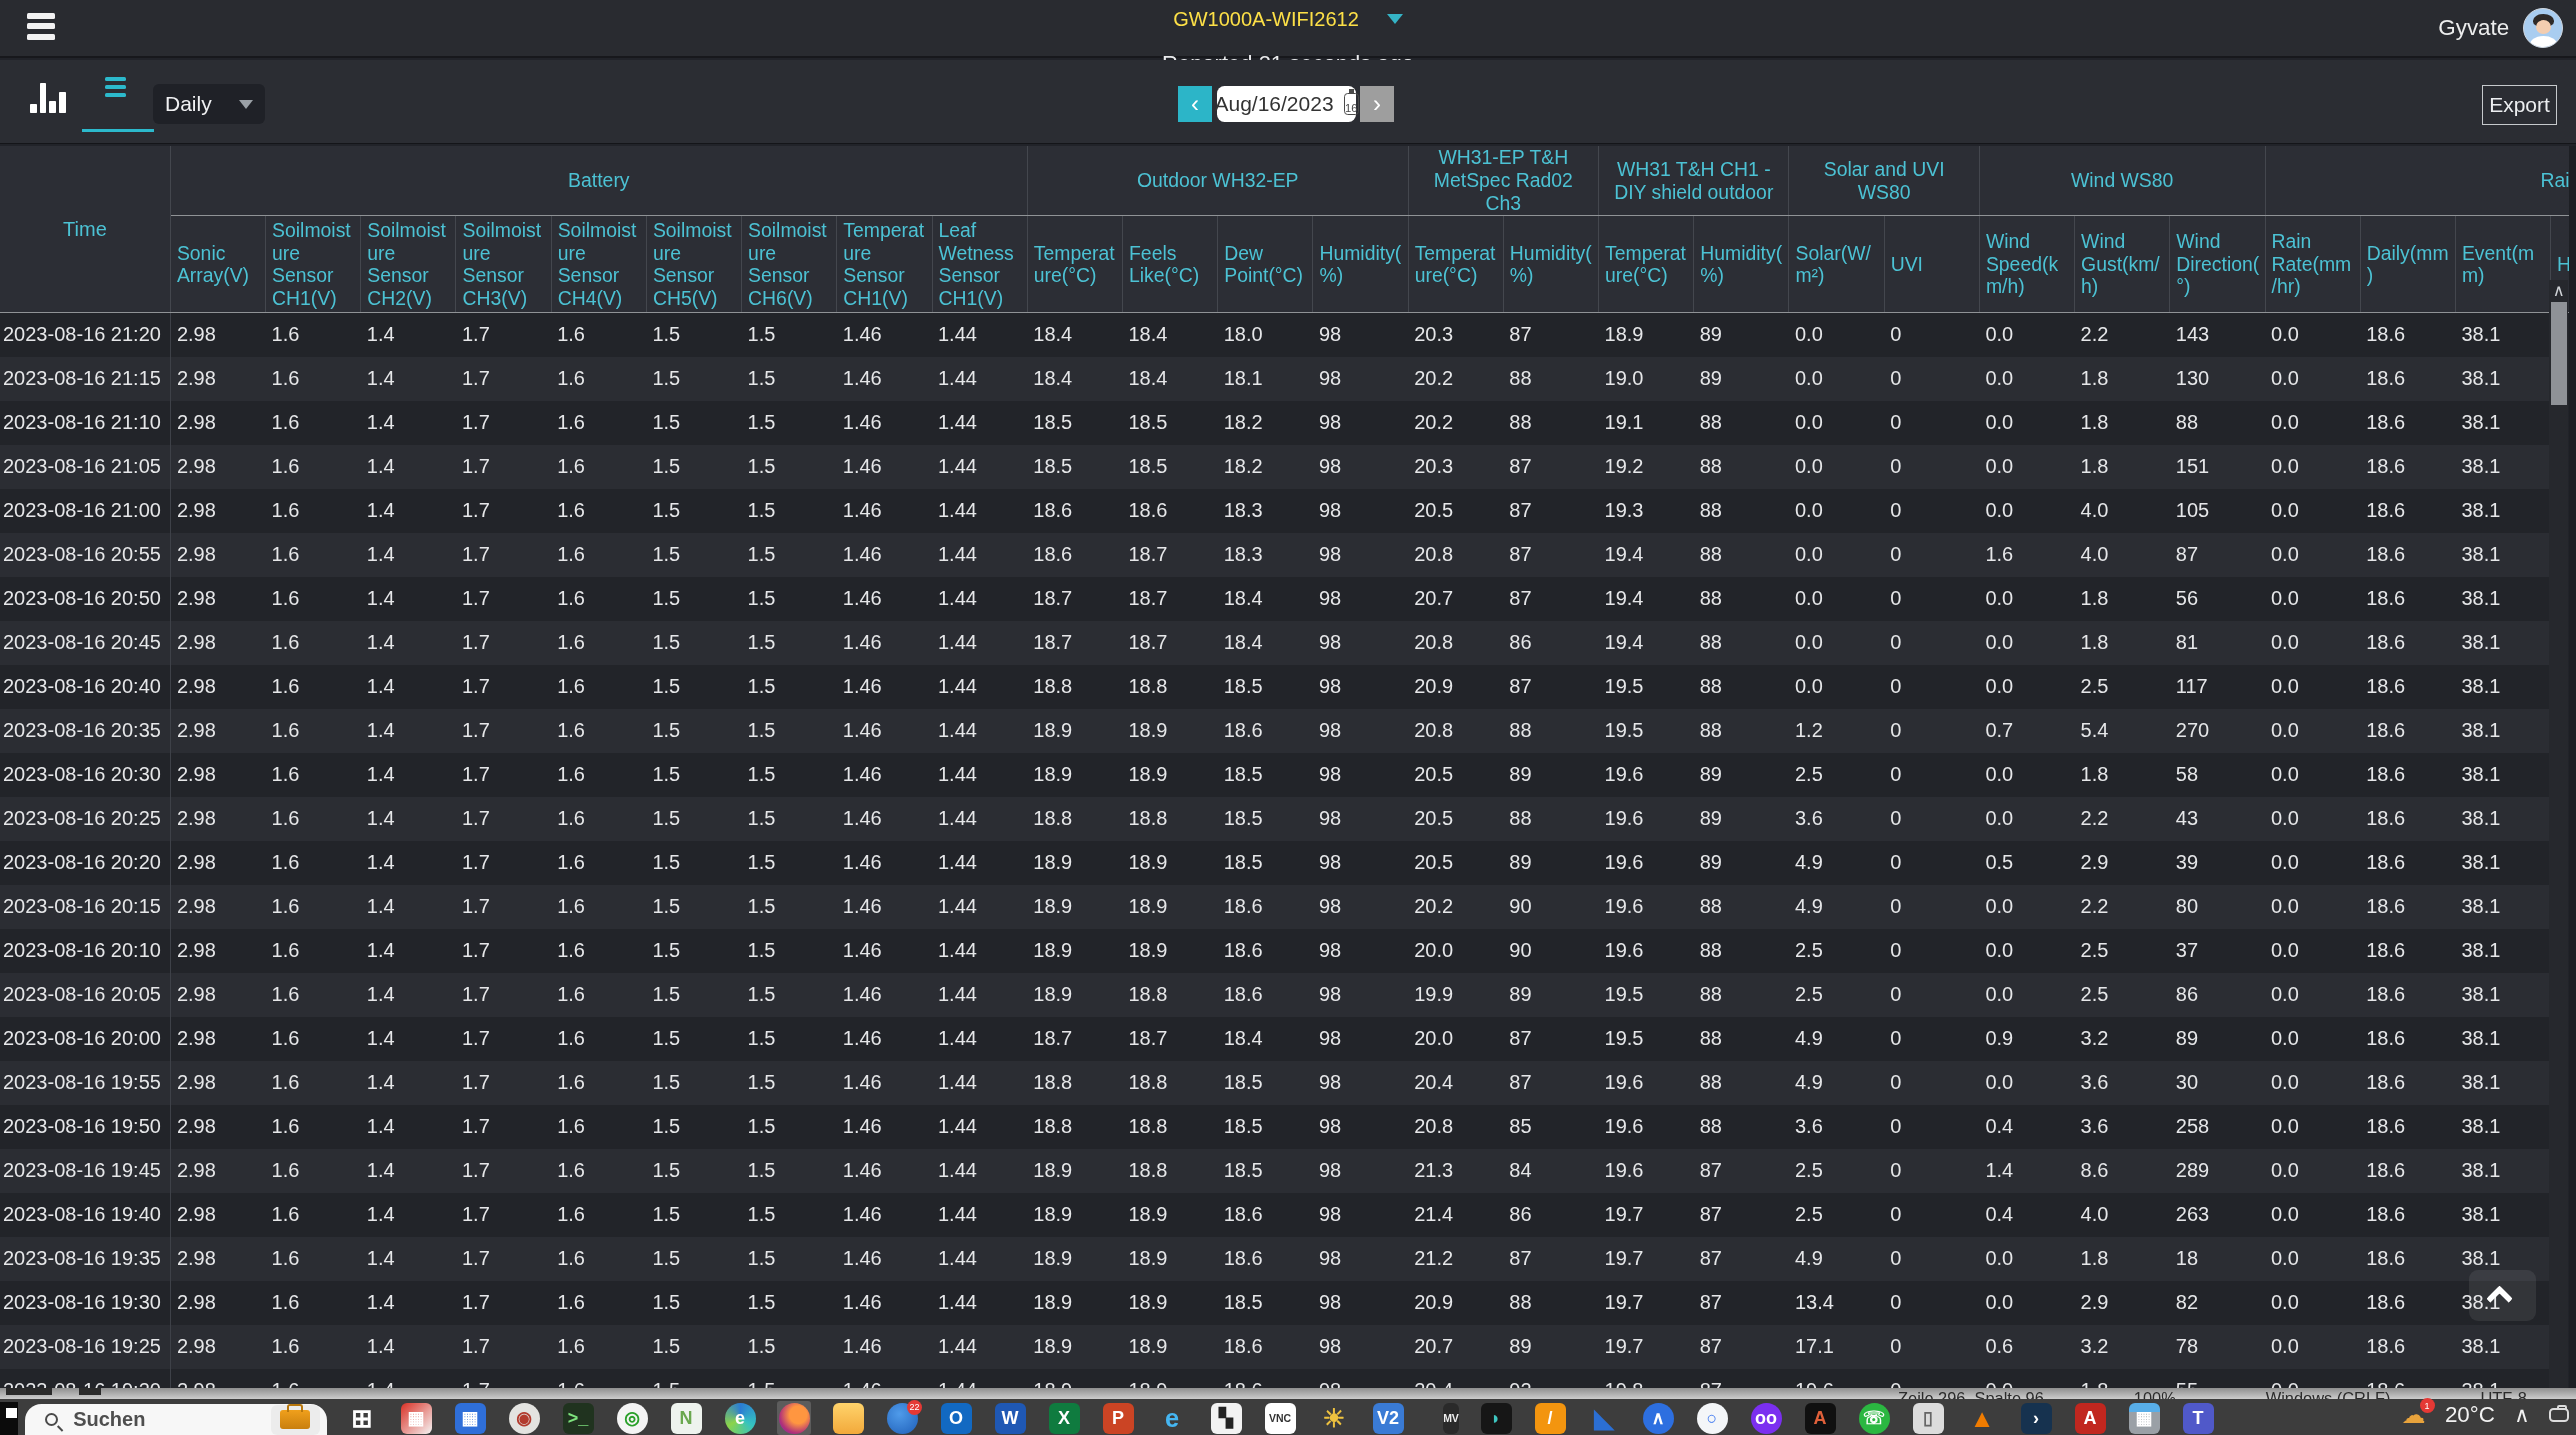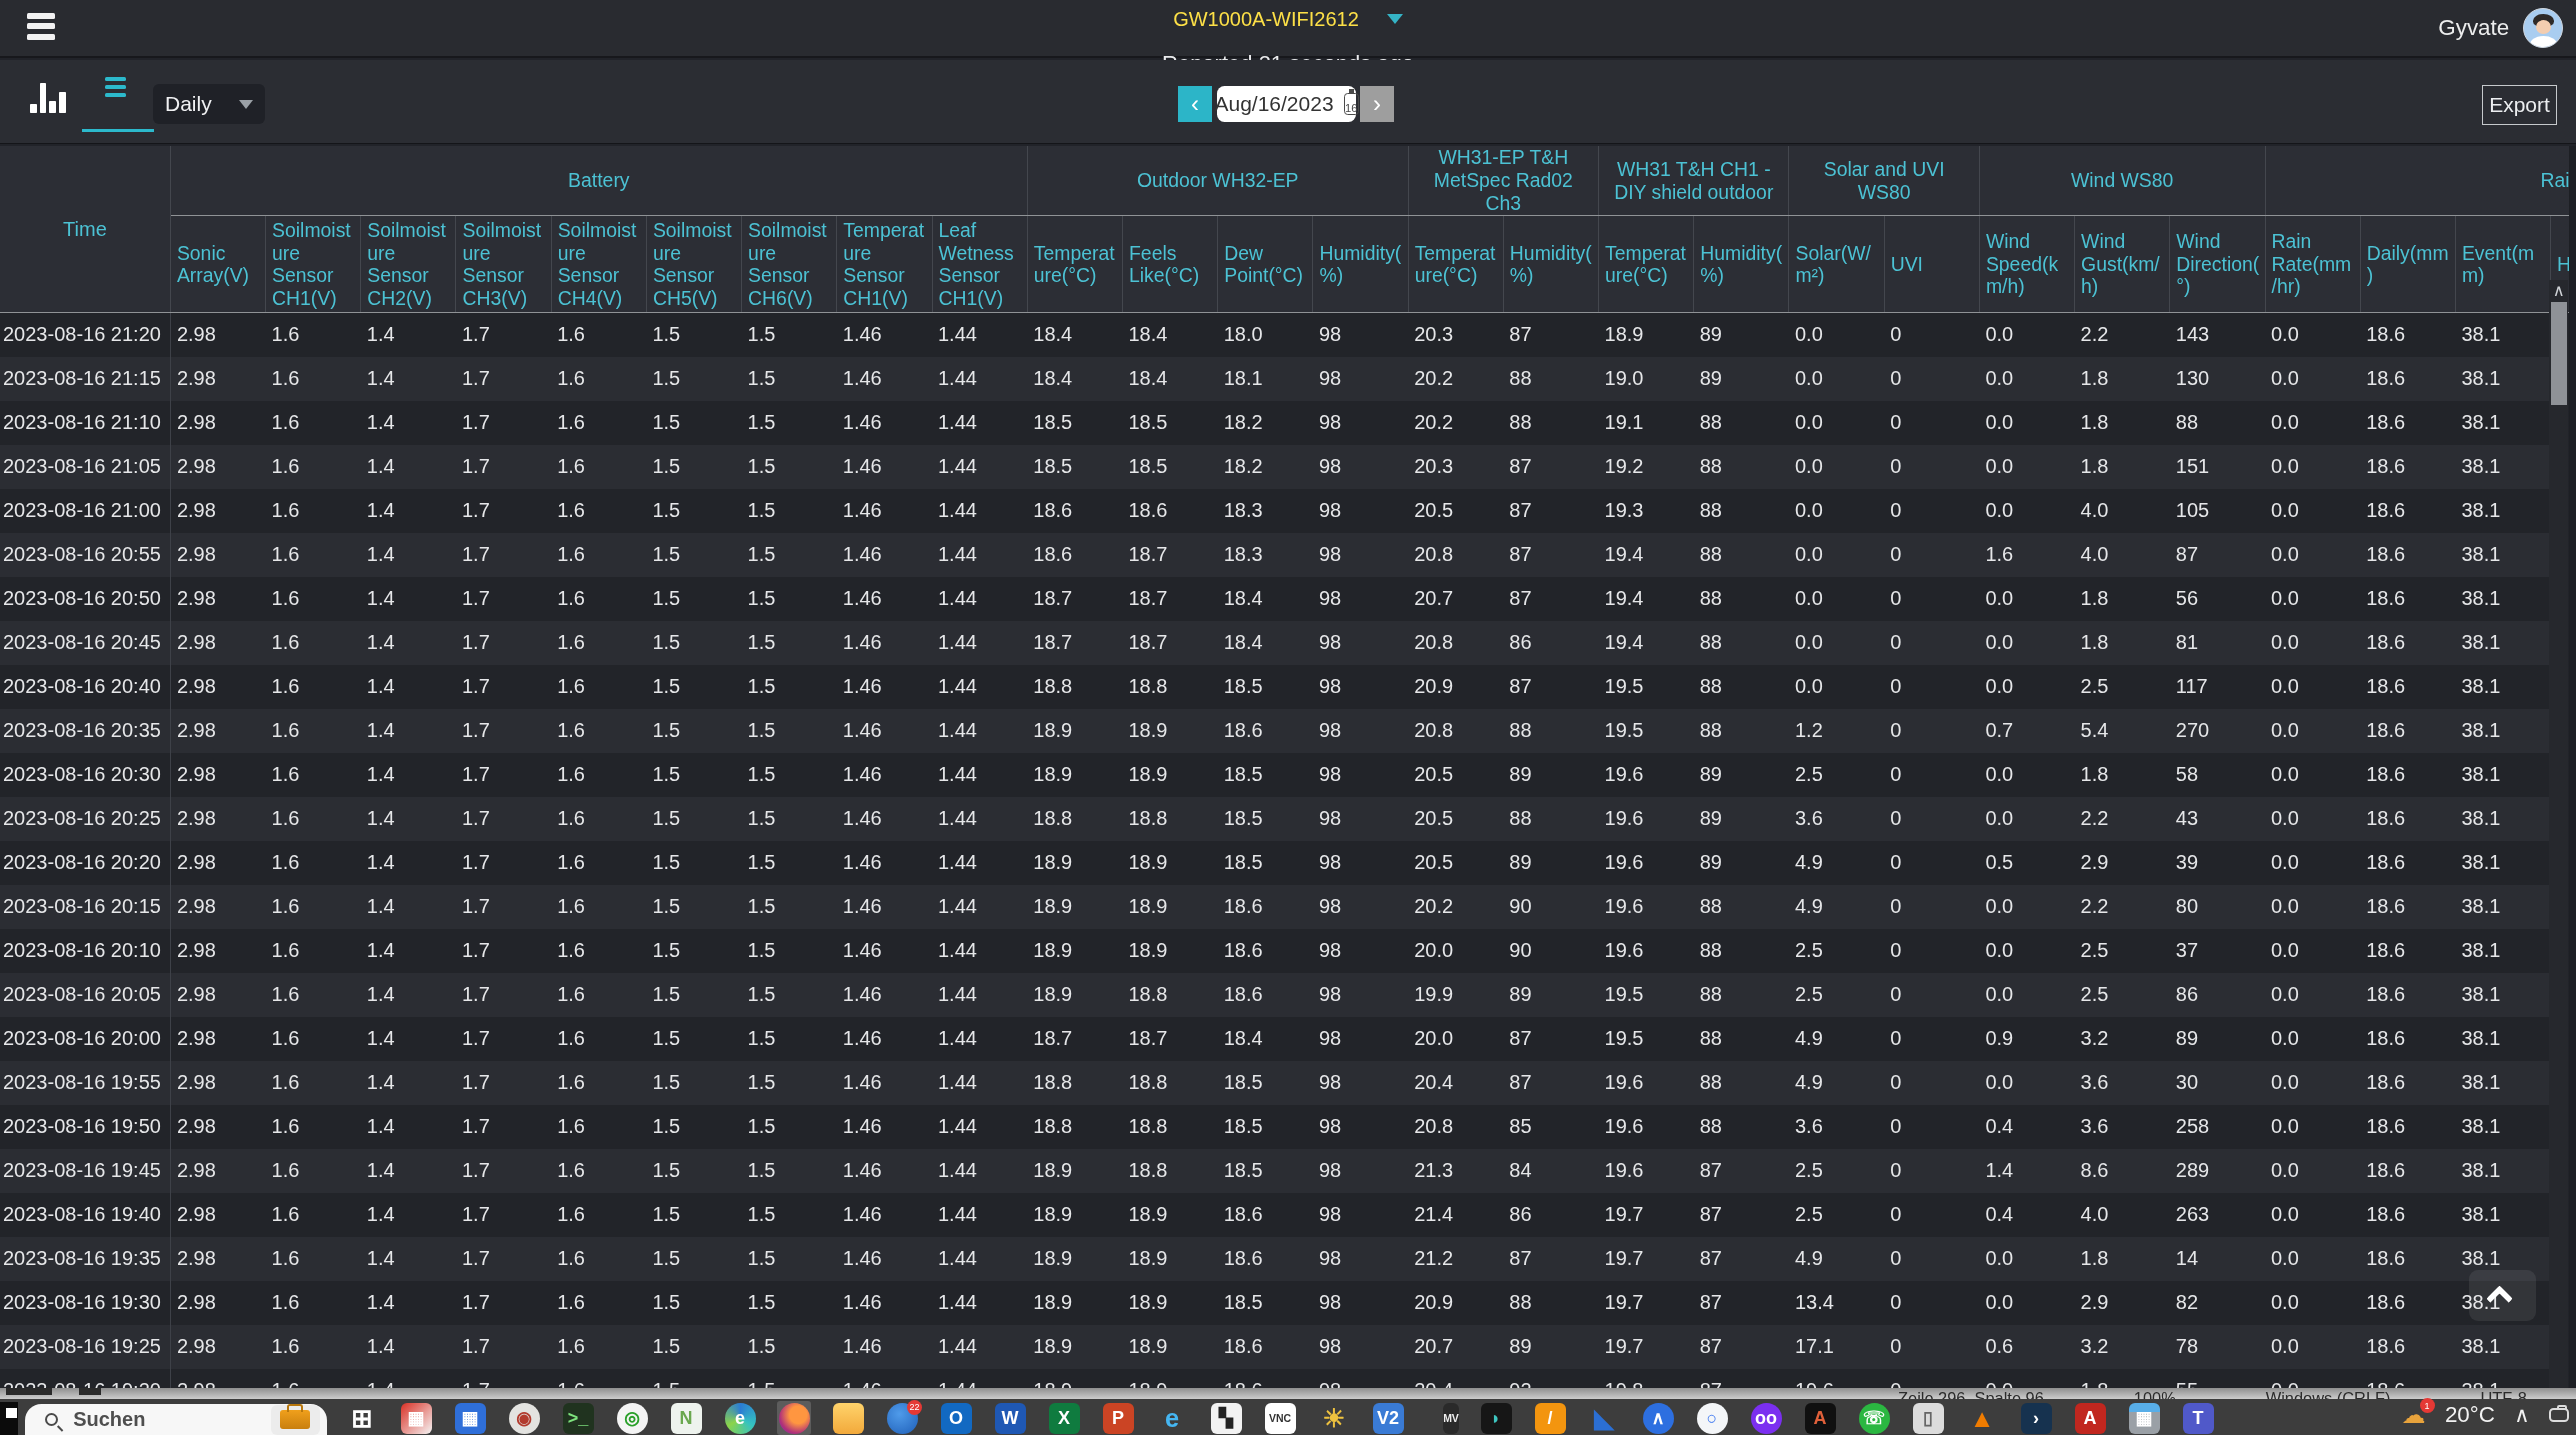--- a/index.html
+++ b/index.html
@@ -862,7 +862,7 @@
           <td>0</td>
           <td>0.0</td>
           <td>1.8</td>
-          <td>14</td>
+          <td>18</td>
           <td>0.0</td>
           <td>18.6</td>
           <td>38.1</td>

